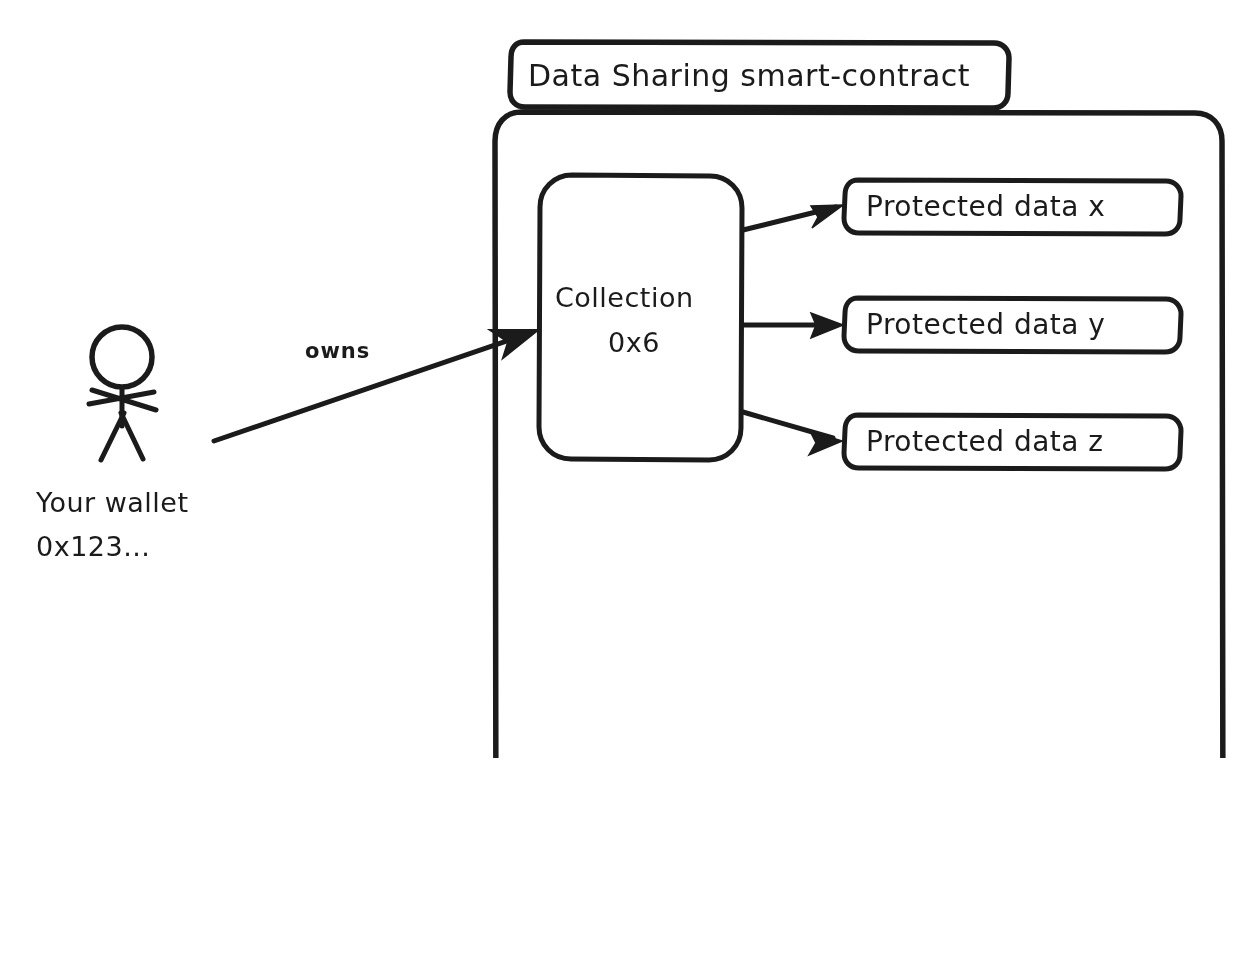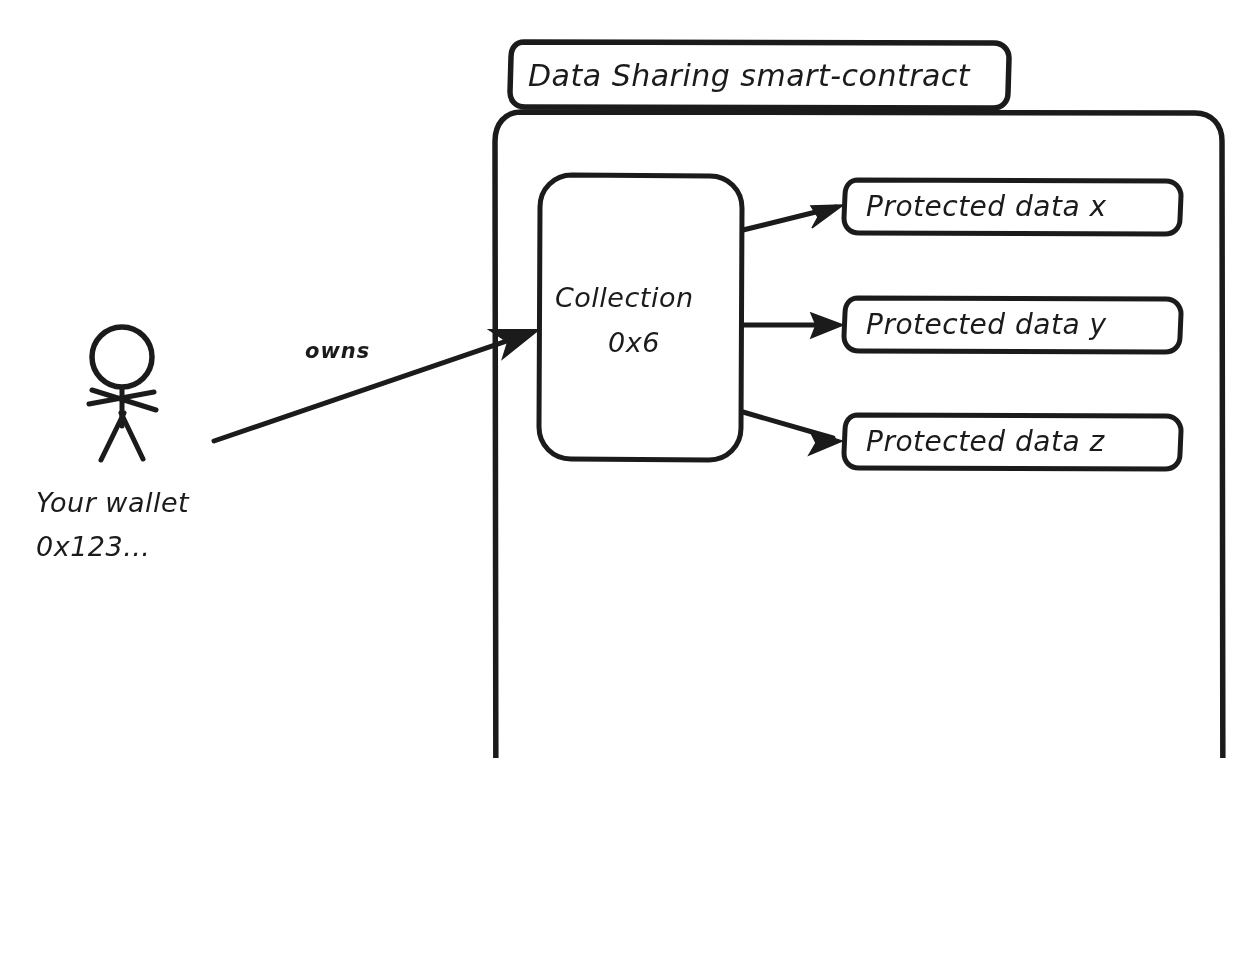--- a/index.html
+++ b/index.html
@@ -17,7 +17,6 @@
     height: 758px;
     background: #ffffff;
     overflow: hidden;
-    font-style: italic;
   }
   #sketch {
     position: absolute;

